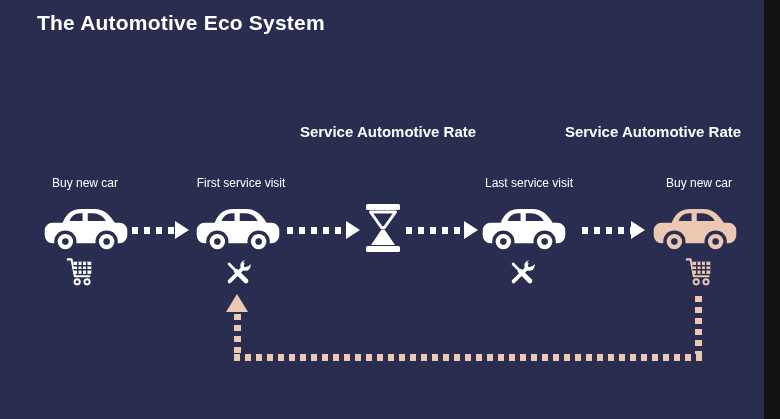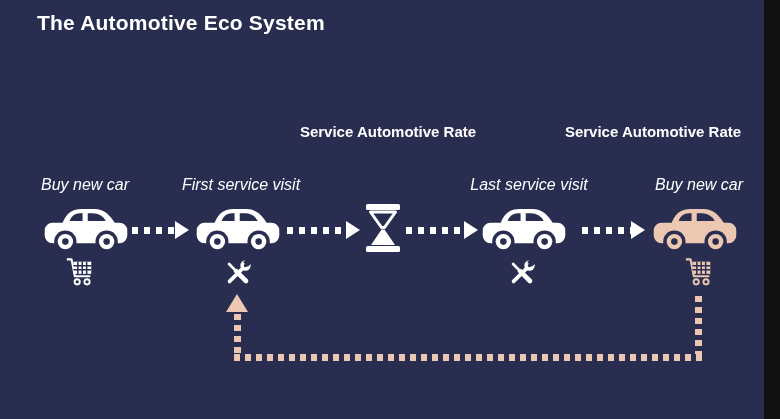--- a/index.html
+++ b/index.html
@@ -34,7 +34,7 @@
   .stage-label{
     position:absolute;top:176px;
     transform:translateX(-50%);
-    font-size:16px;font-style:italic;white-space:nowrap;
+    font-size:12px;white-space:nowrap;
     color:var(--fg);
   }
   .icon{position:absolute;line-height:0;}

